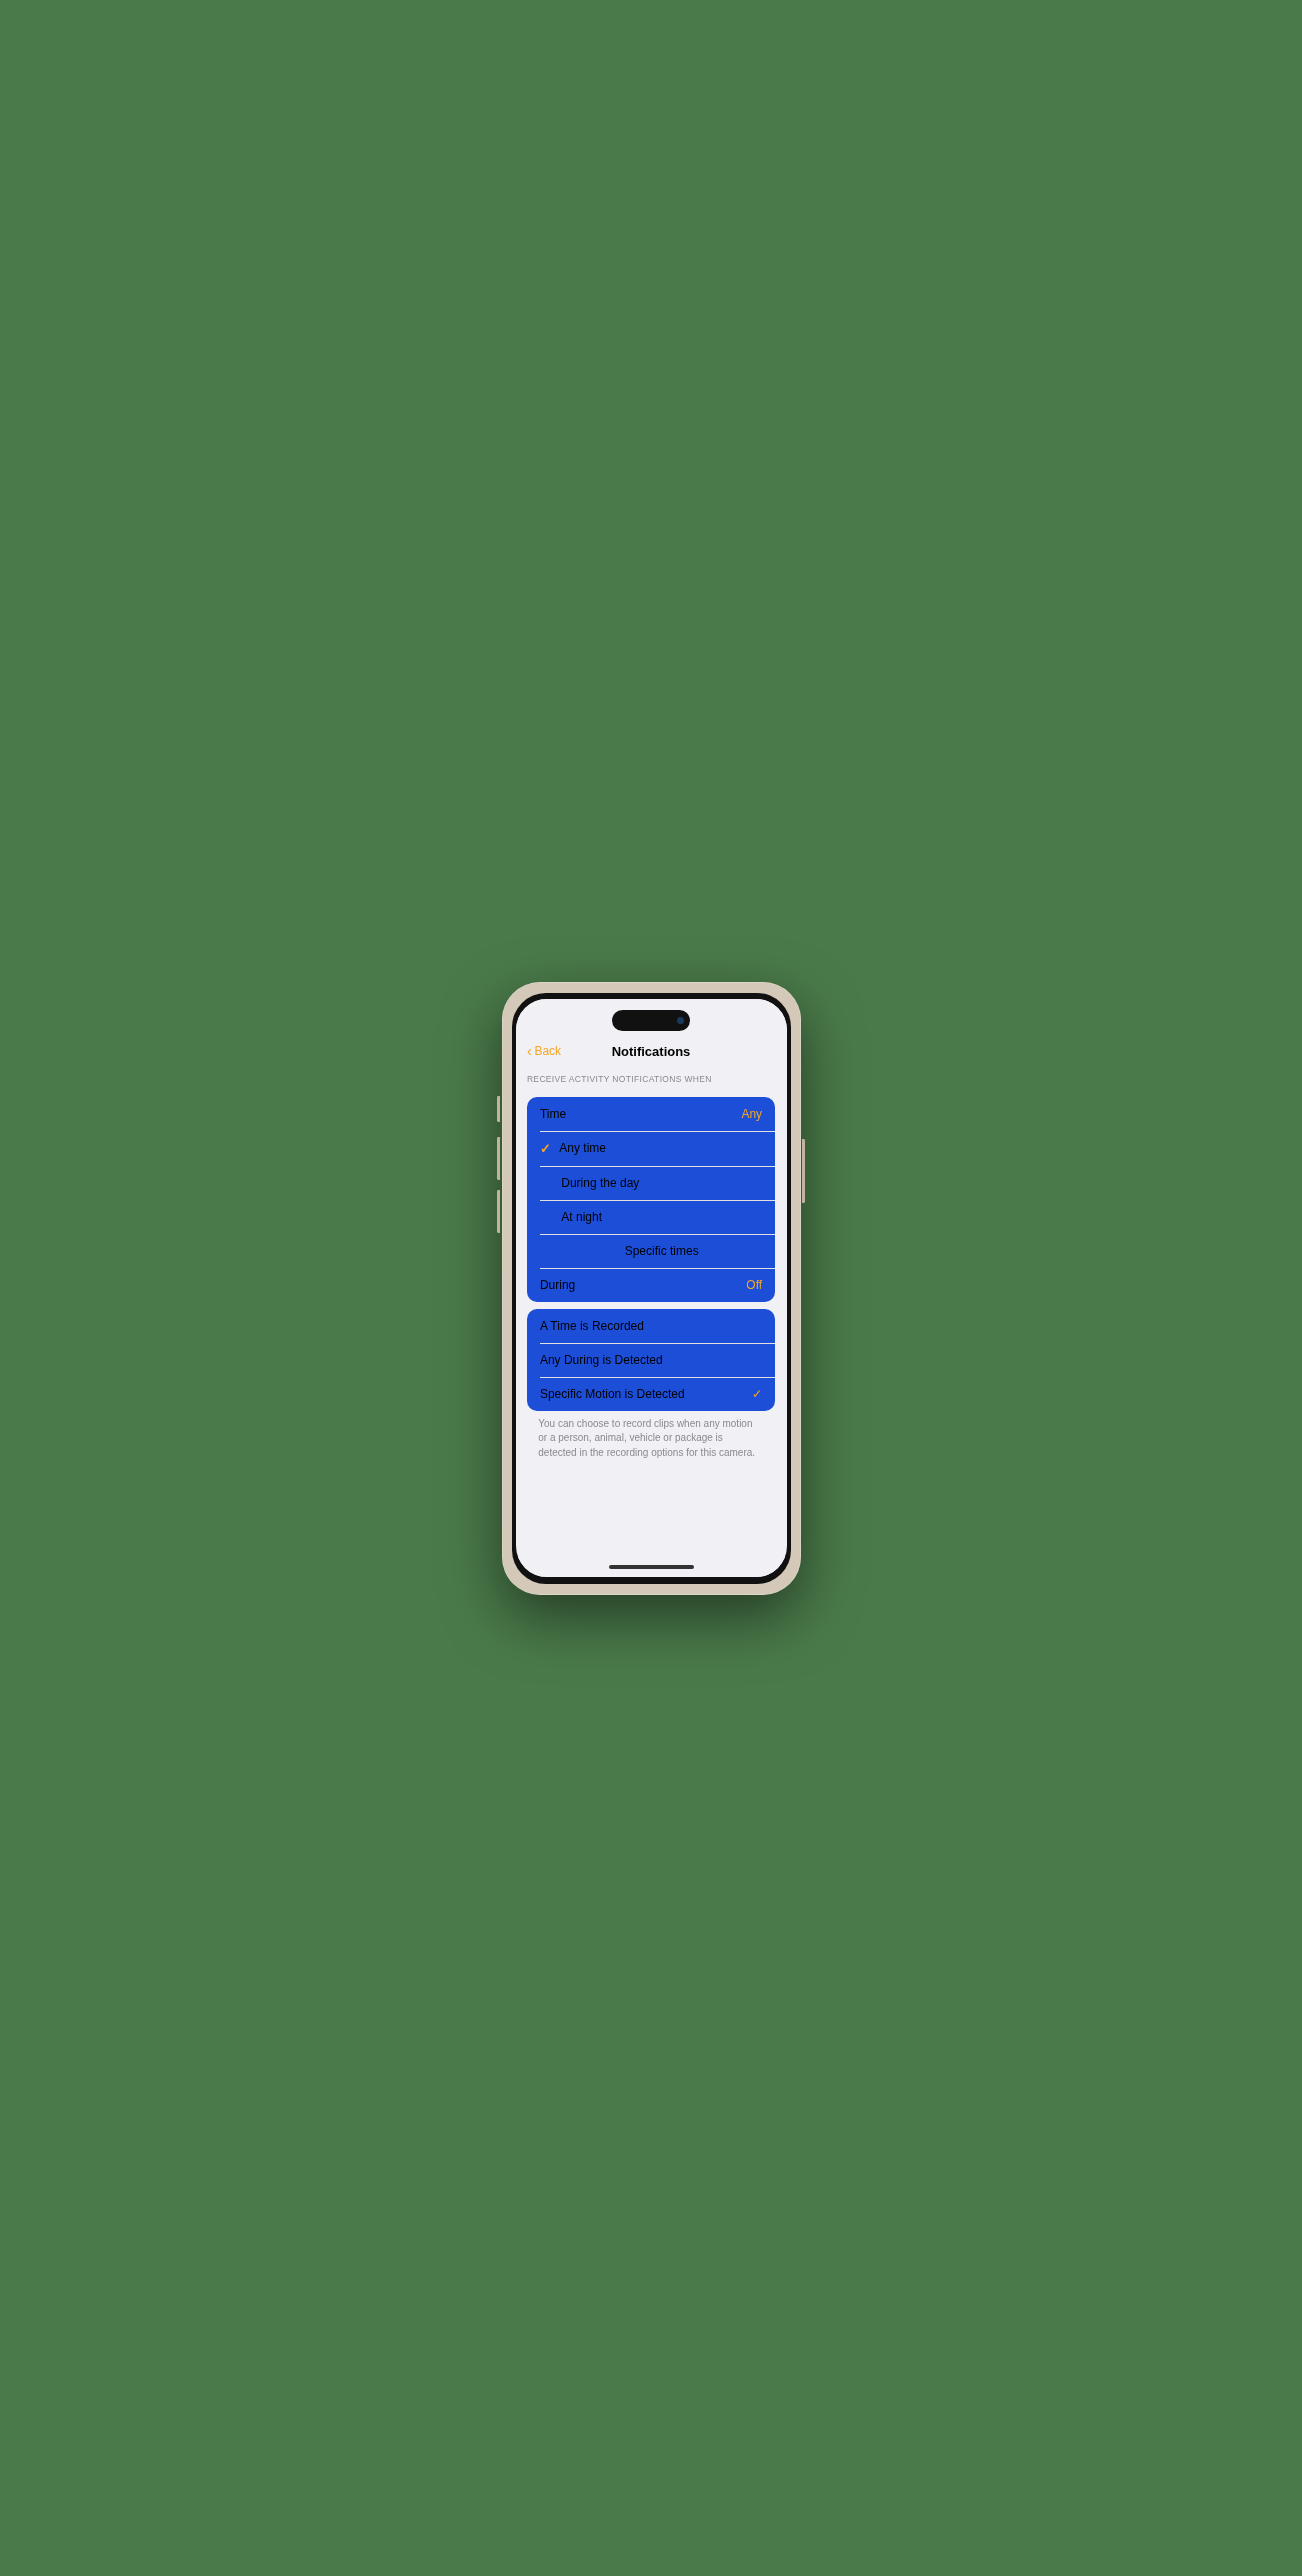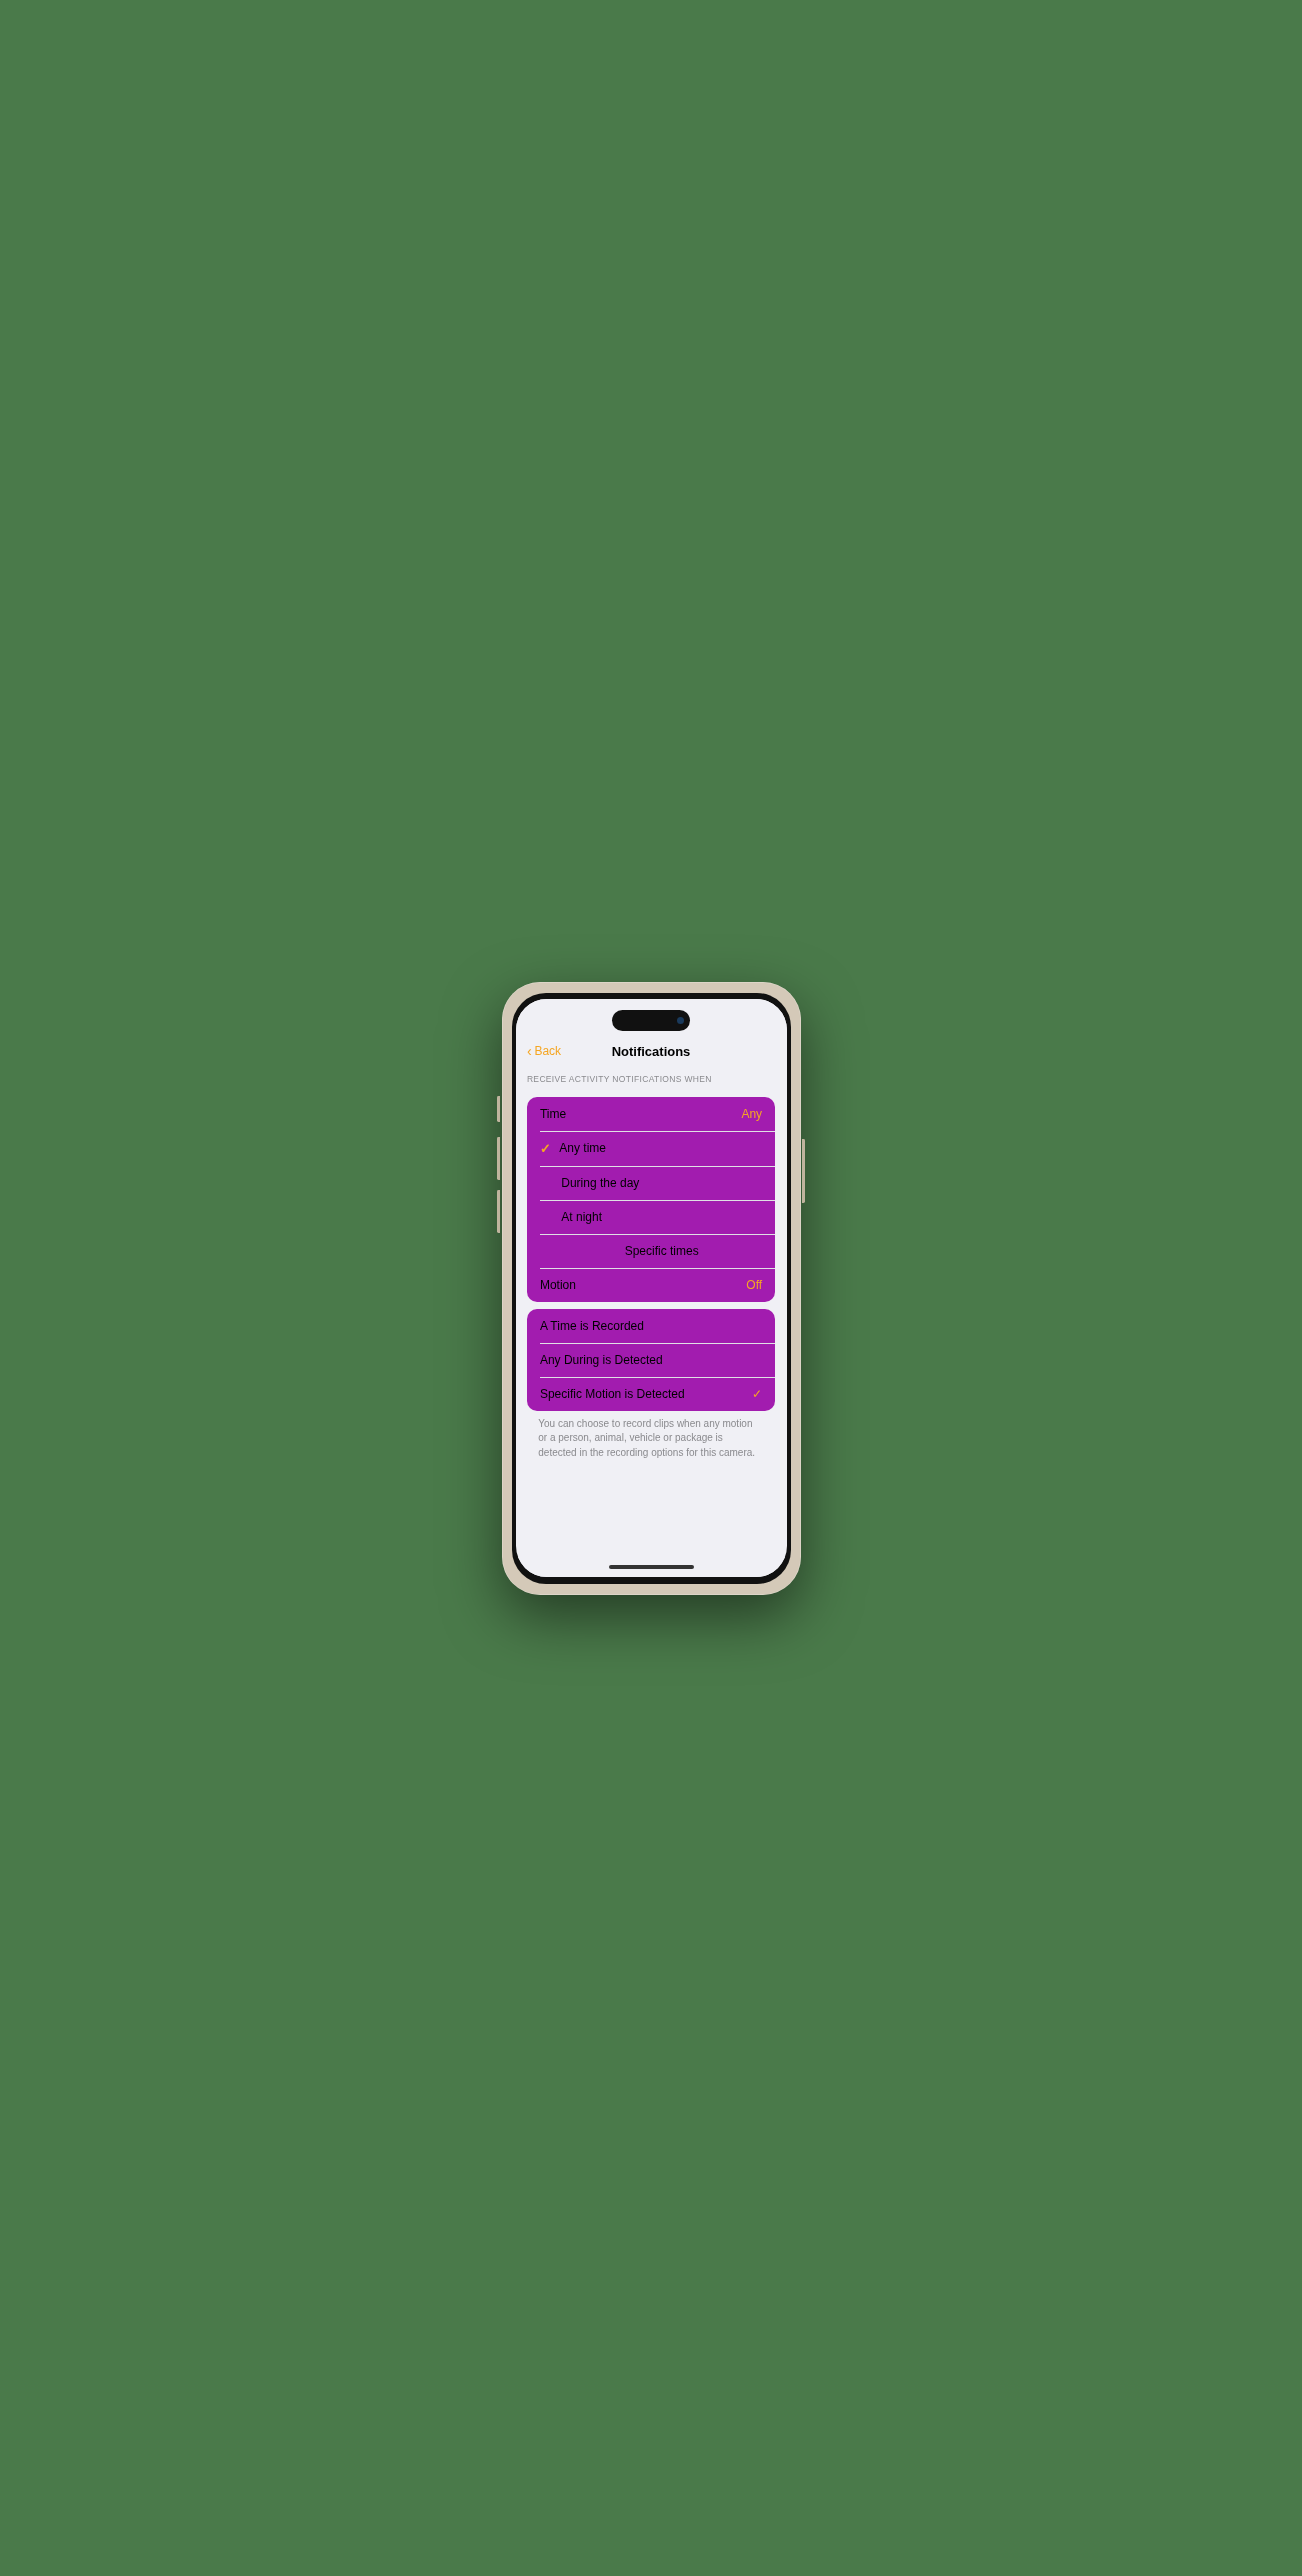--- a/index.html
+++ b/index.html
@@ -231,7 +231,7 @@
       display: flex;
       align-items: center;
       padding: 10px 13px;
-      background: #a21caf;
+      background: #1d4ed8;
       position: relative;
     }
 

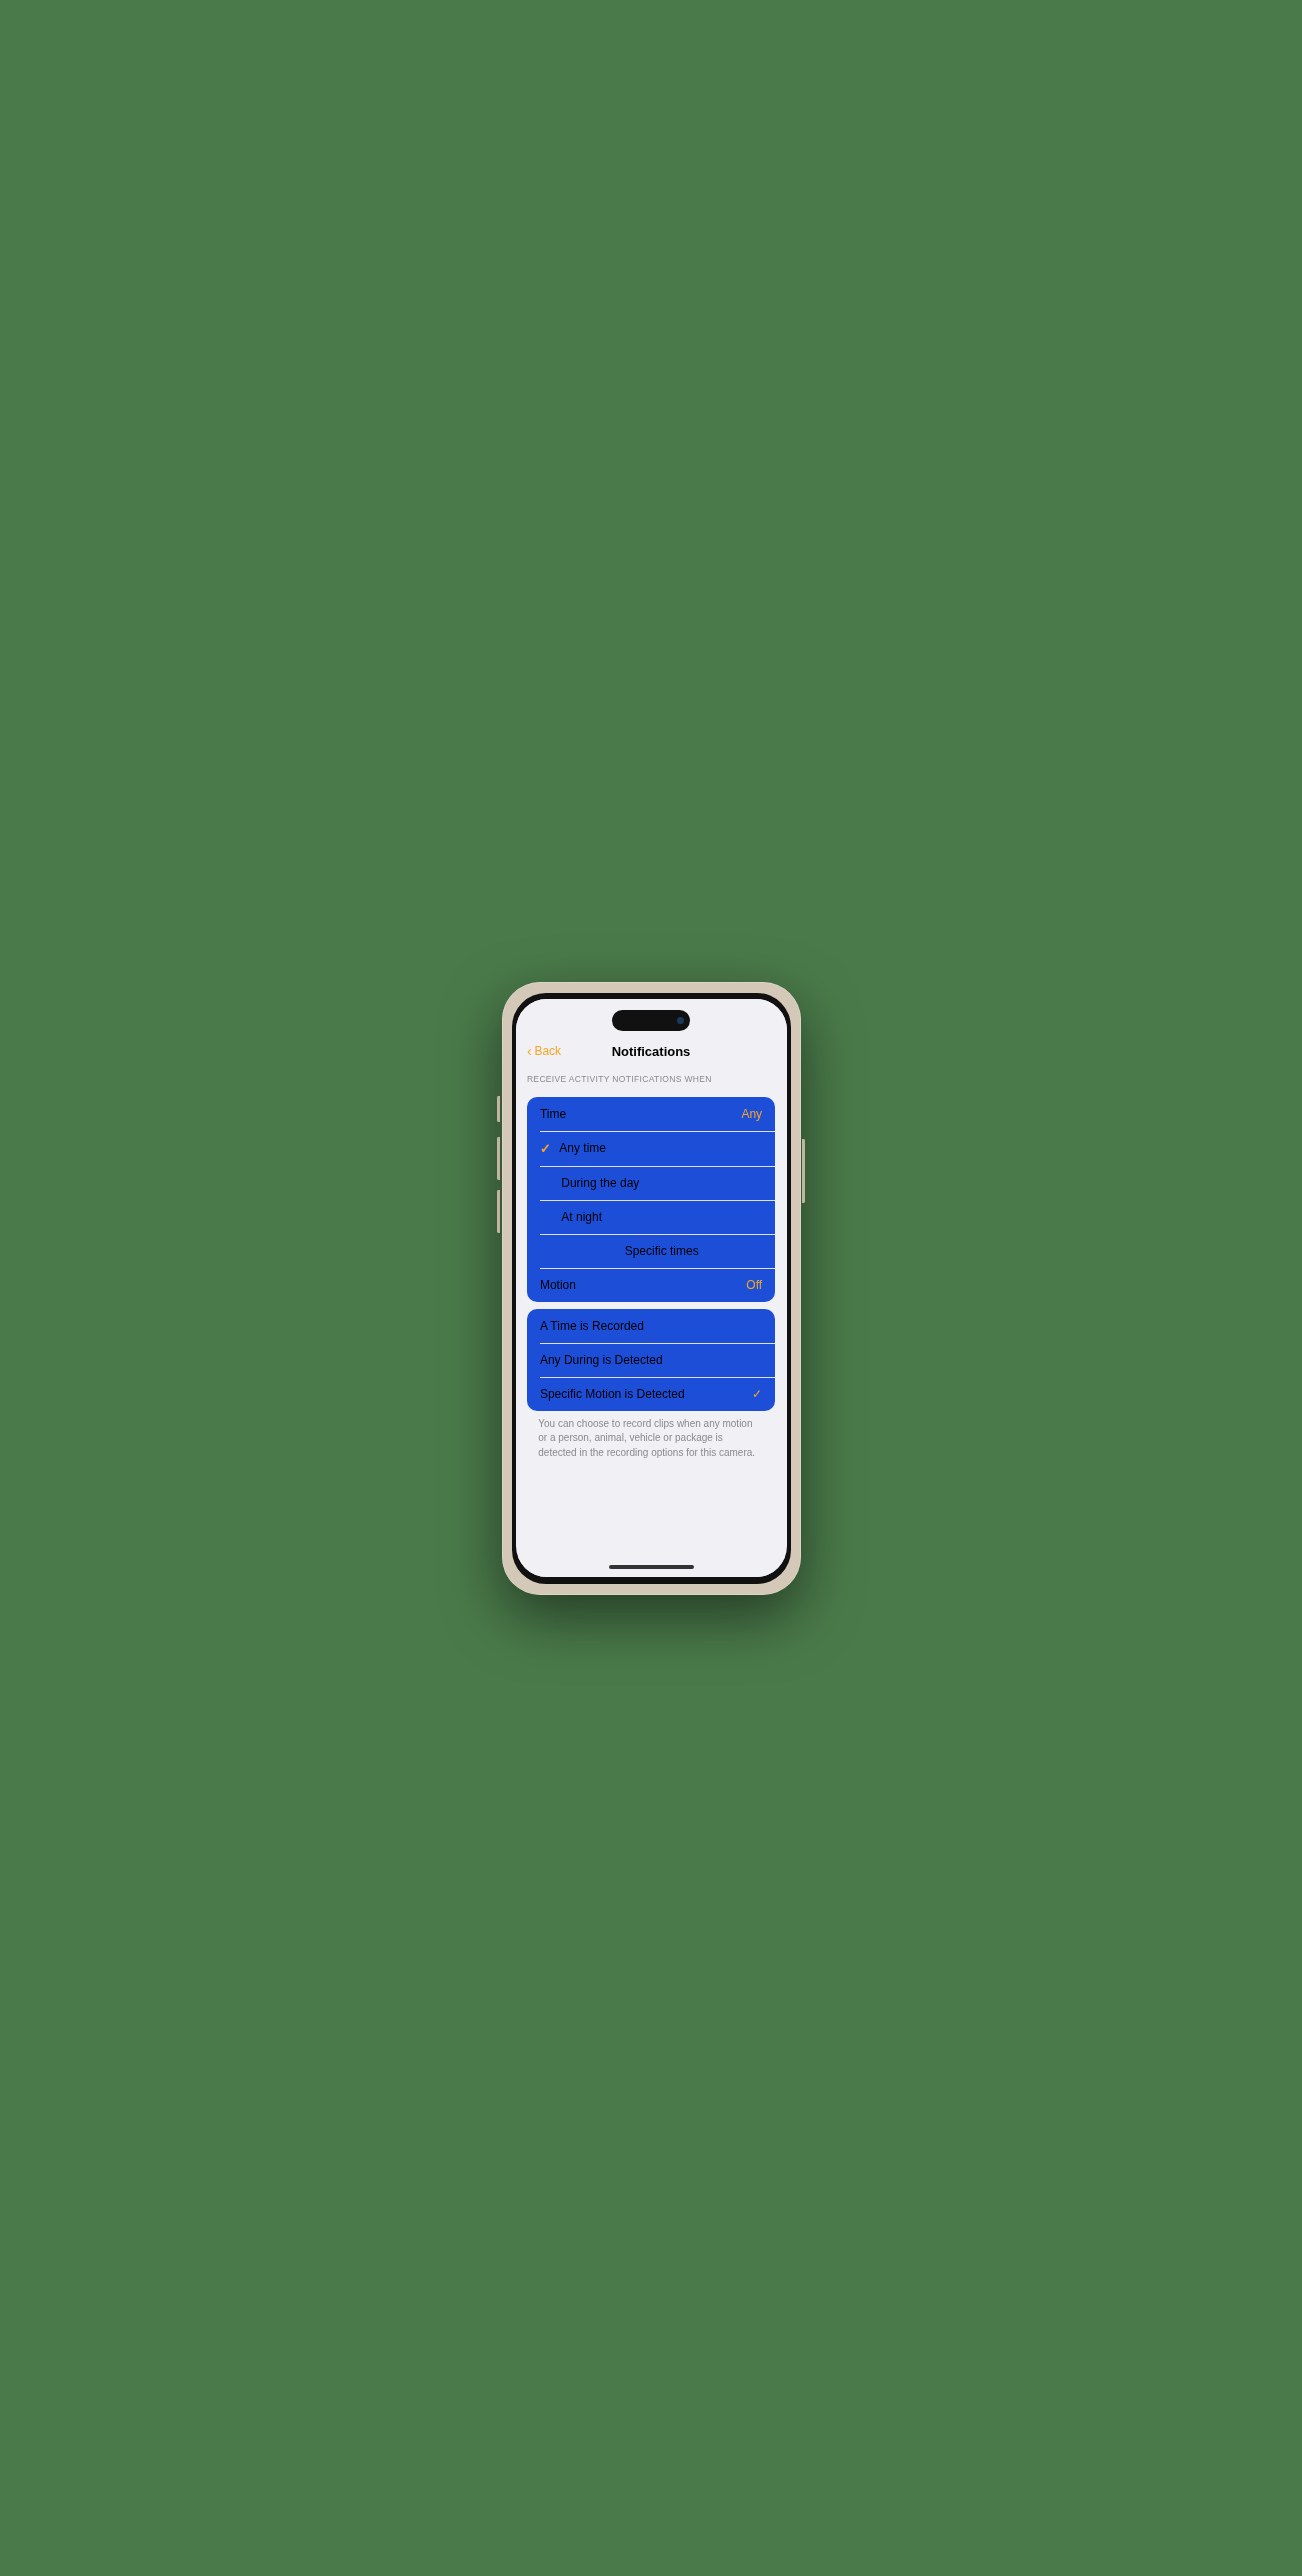--- a/index.html
+++ b/index.html
@@ -338,7 +338,7 @@
             </div>
 
             <div class="list-row">
-              <span class="list-row-label">Motion</span>
+              <span class="list-row-label">During</span>
               <span class="list-row-value">Off</span>
             </div>
 

